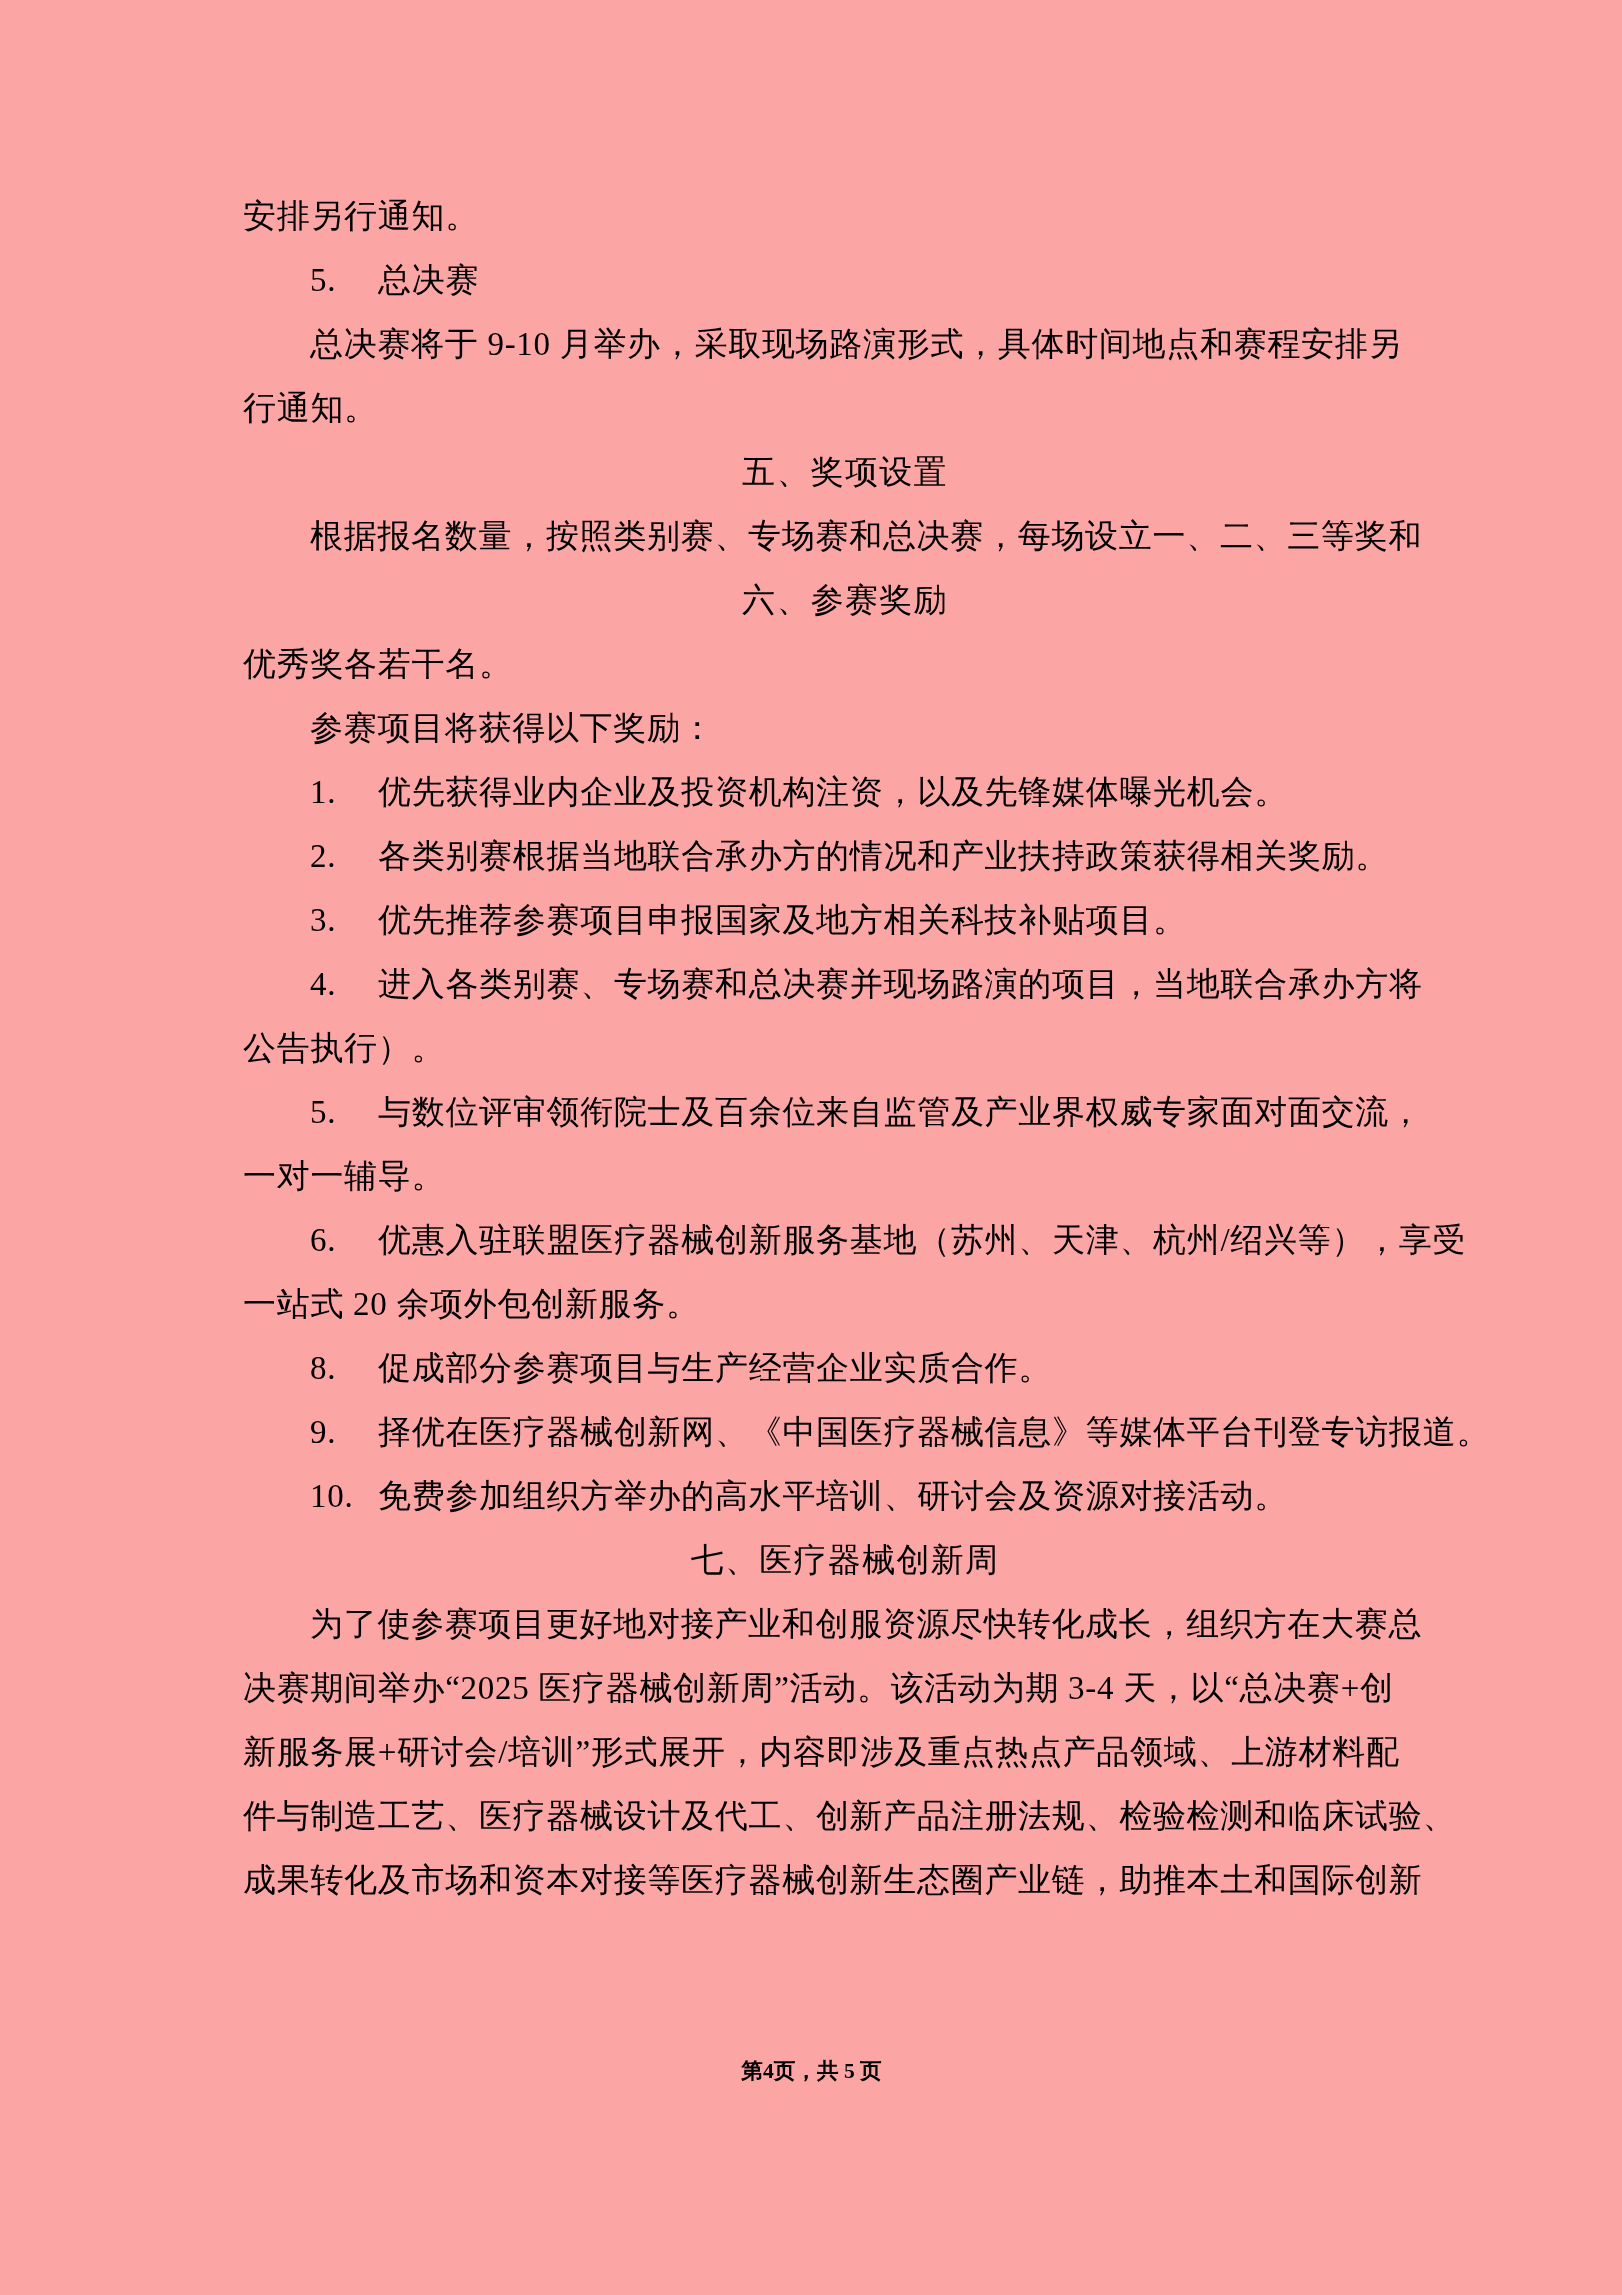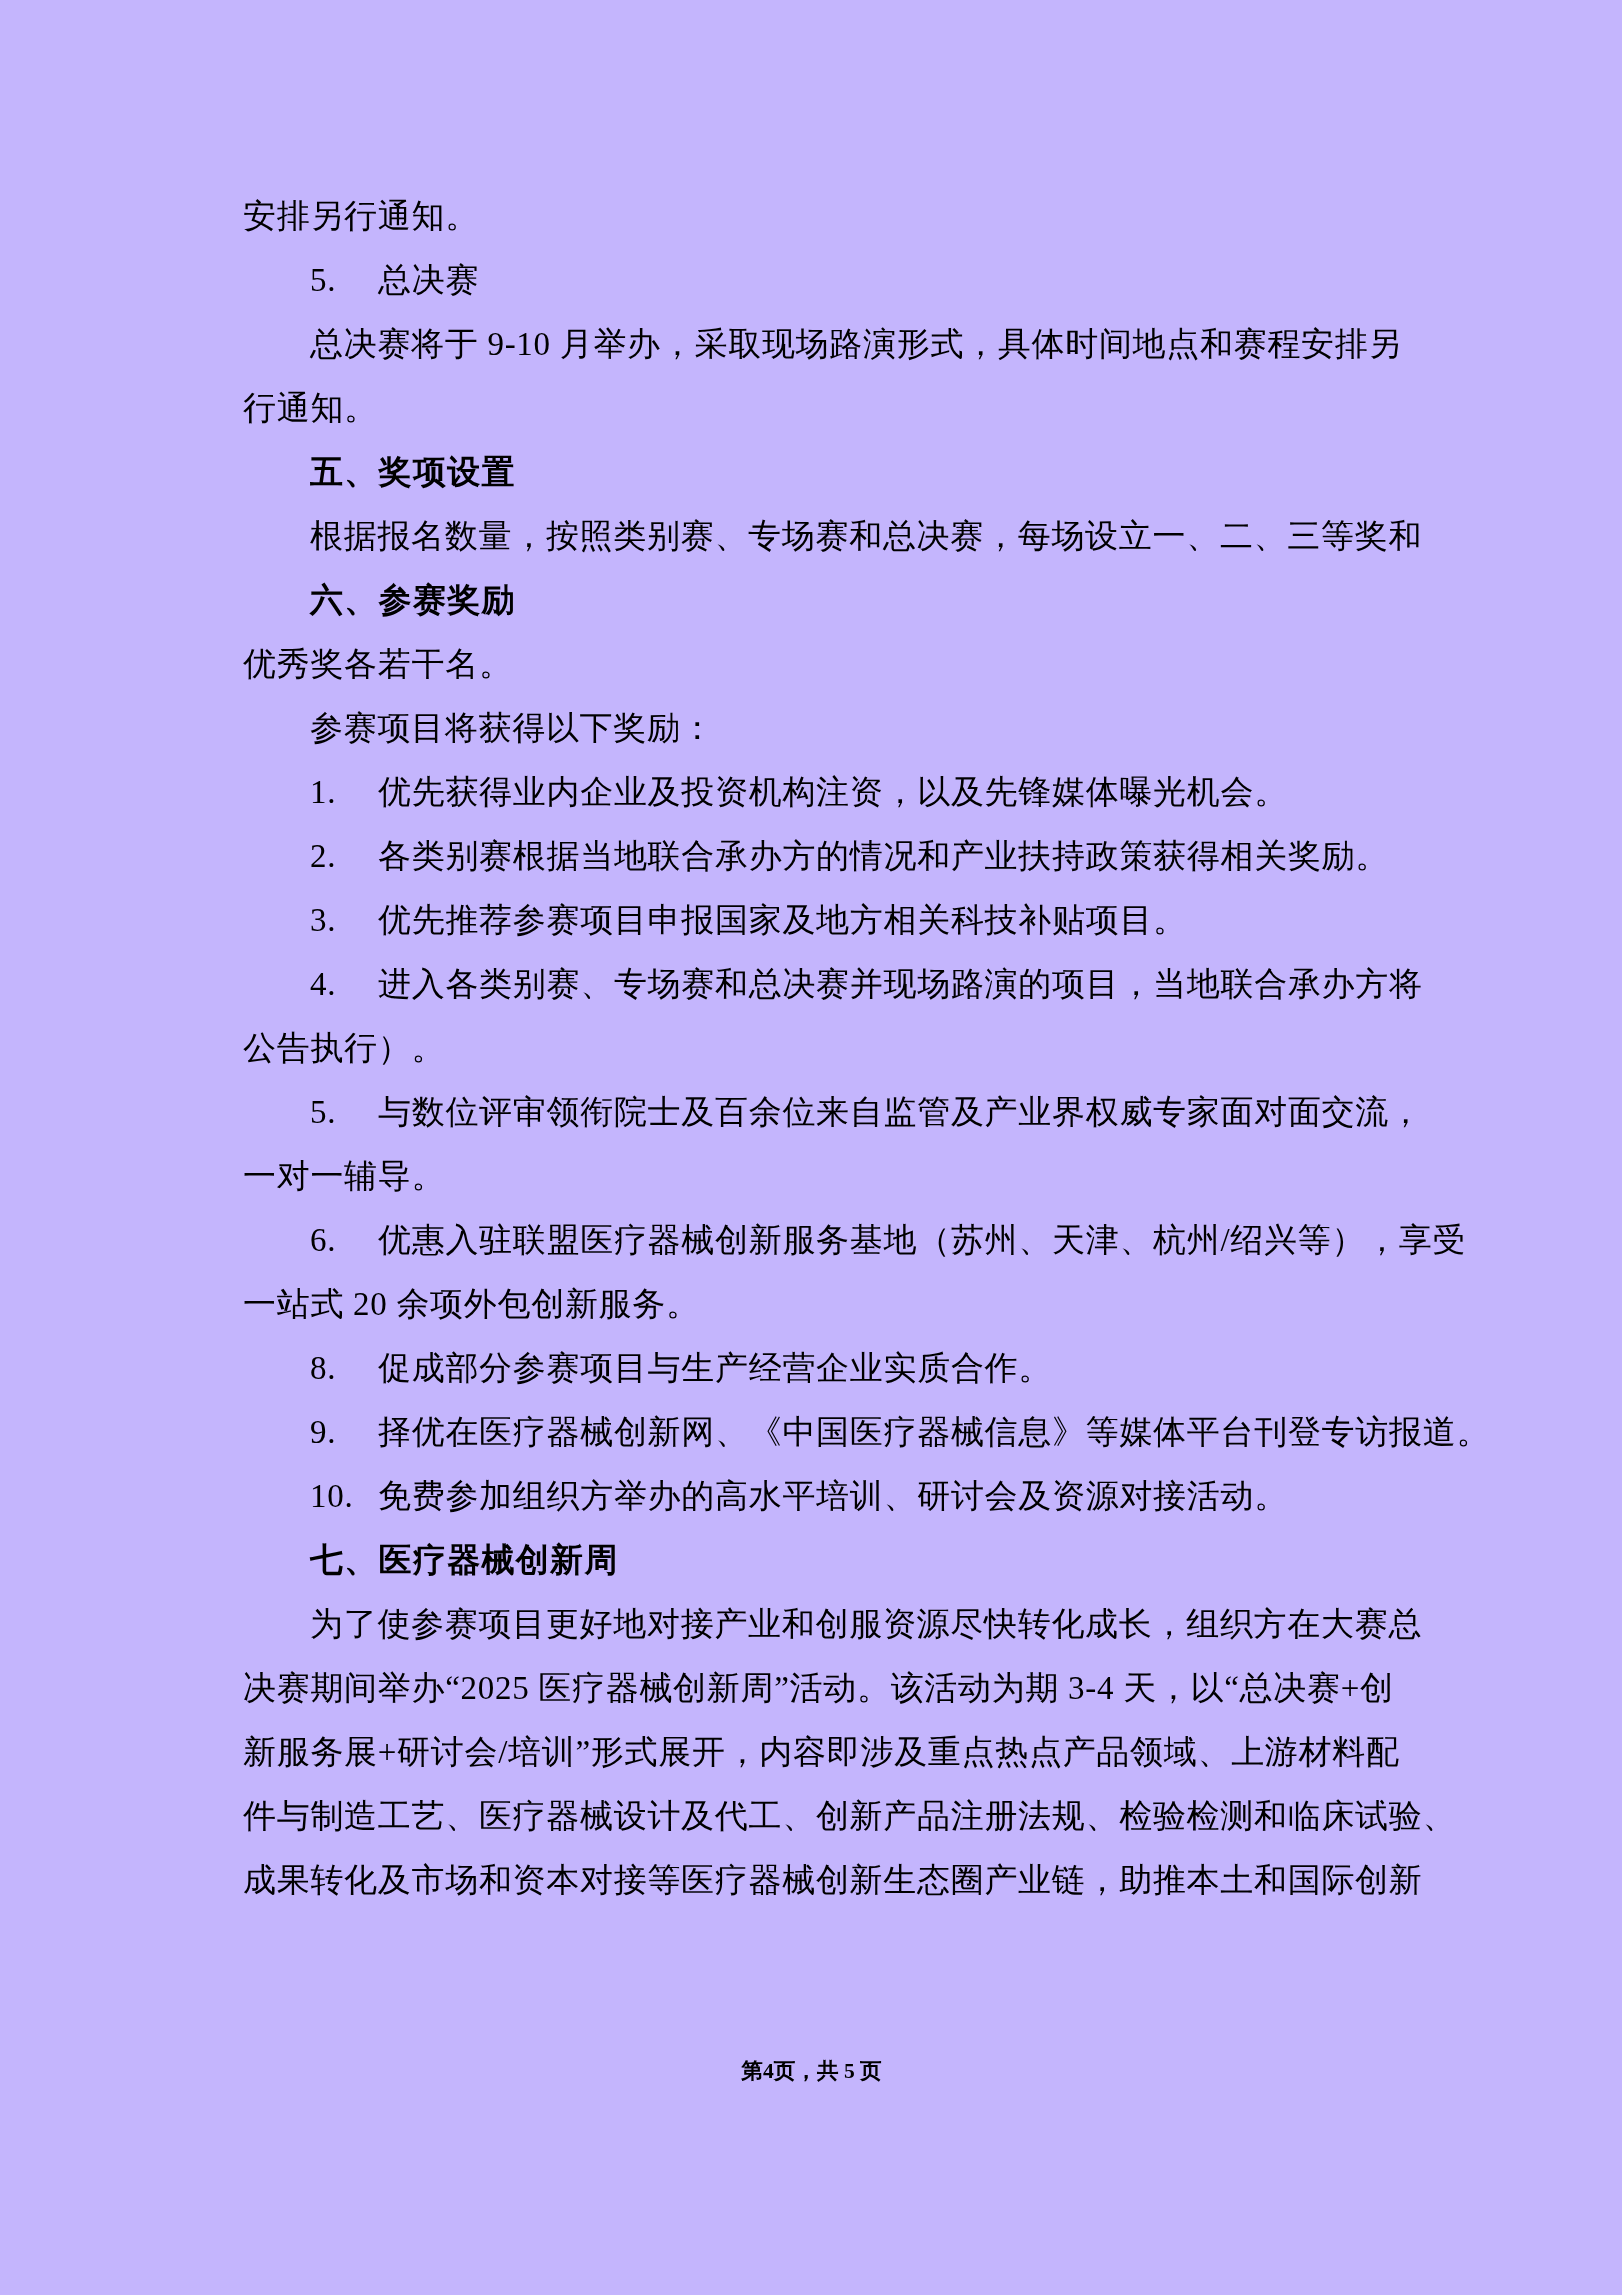--- a/index.html
+++ b/index.html
@@ -7,7 +7,7 @@
     position: relative;
     width: 1623px;
     height: 2295px;
-    background: #c4b5fd;
+    background: #fca5a5;
     color: #000000;
     font-family: "Liberation Serif", "DejaVu Serif", serif;
     overflow: hidden;

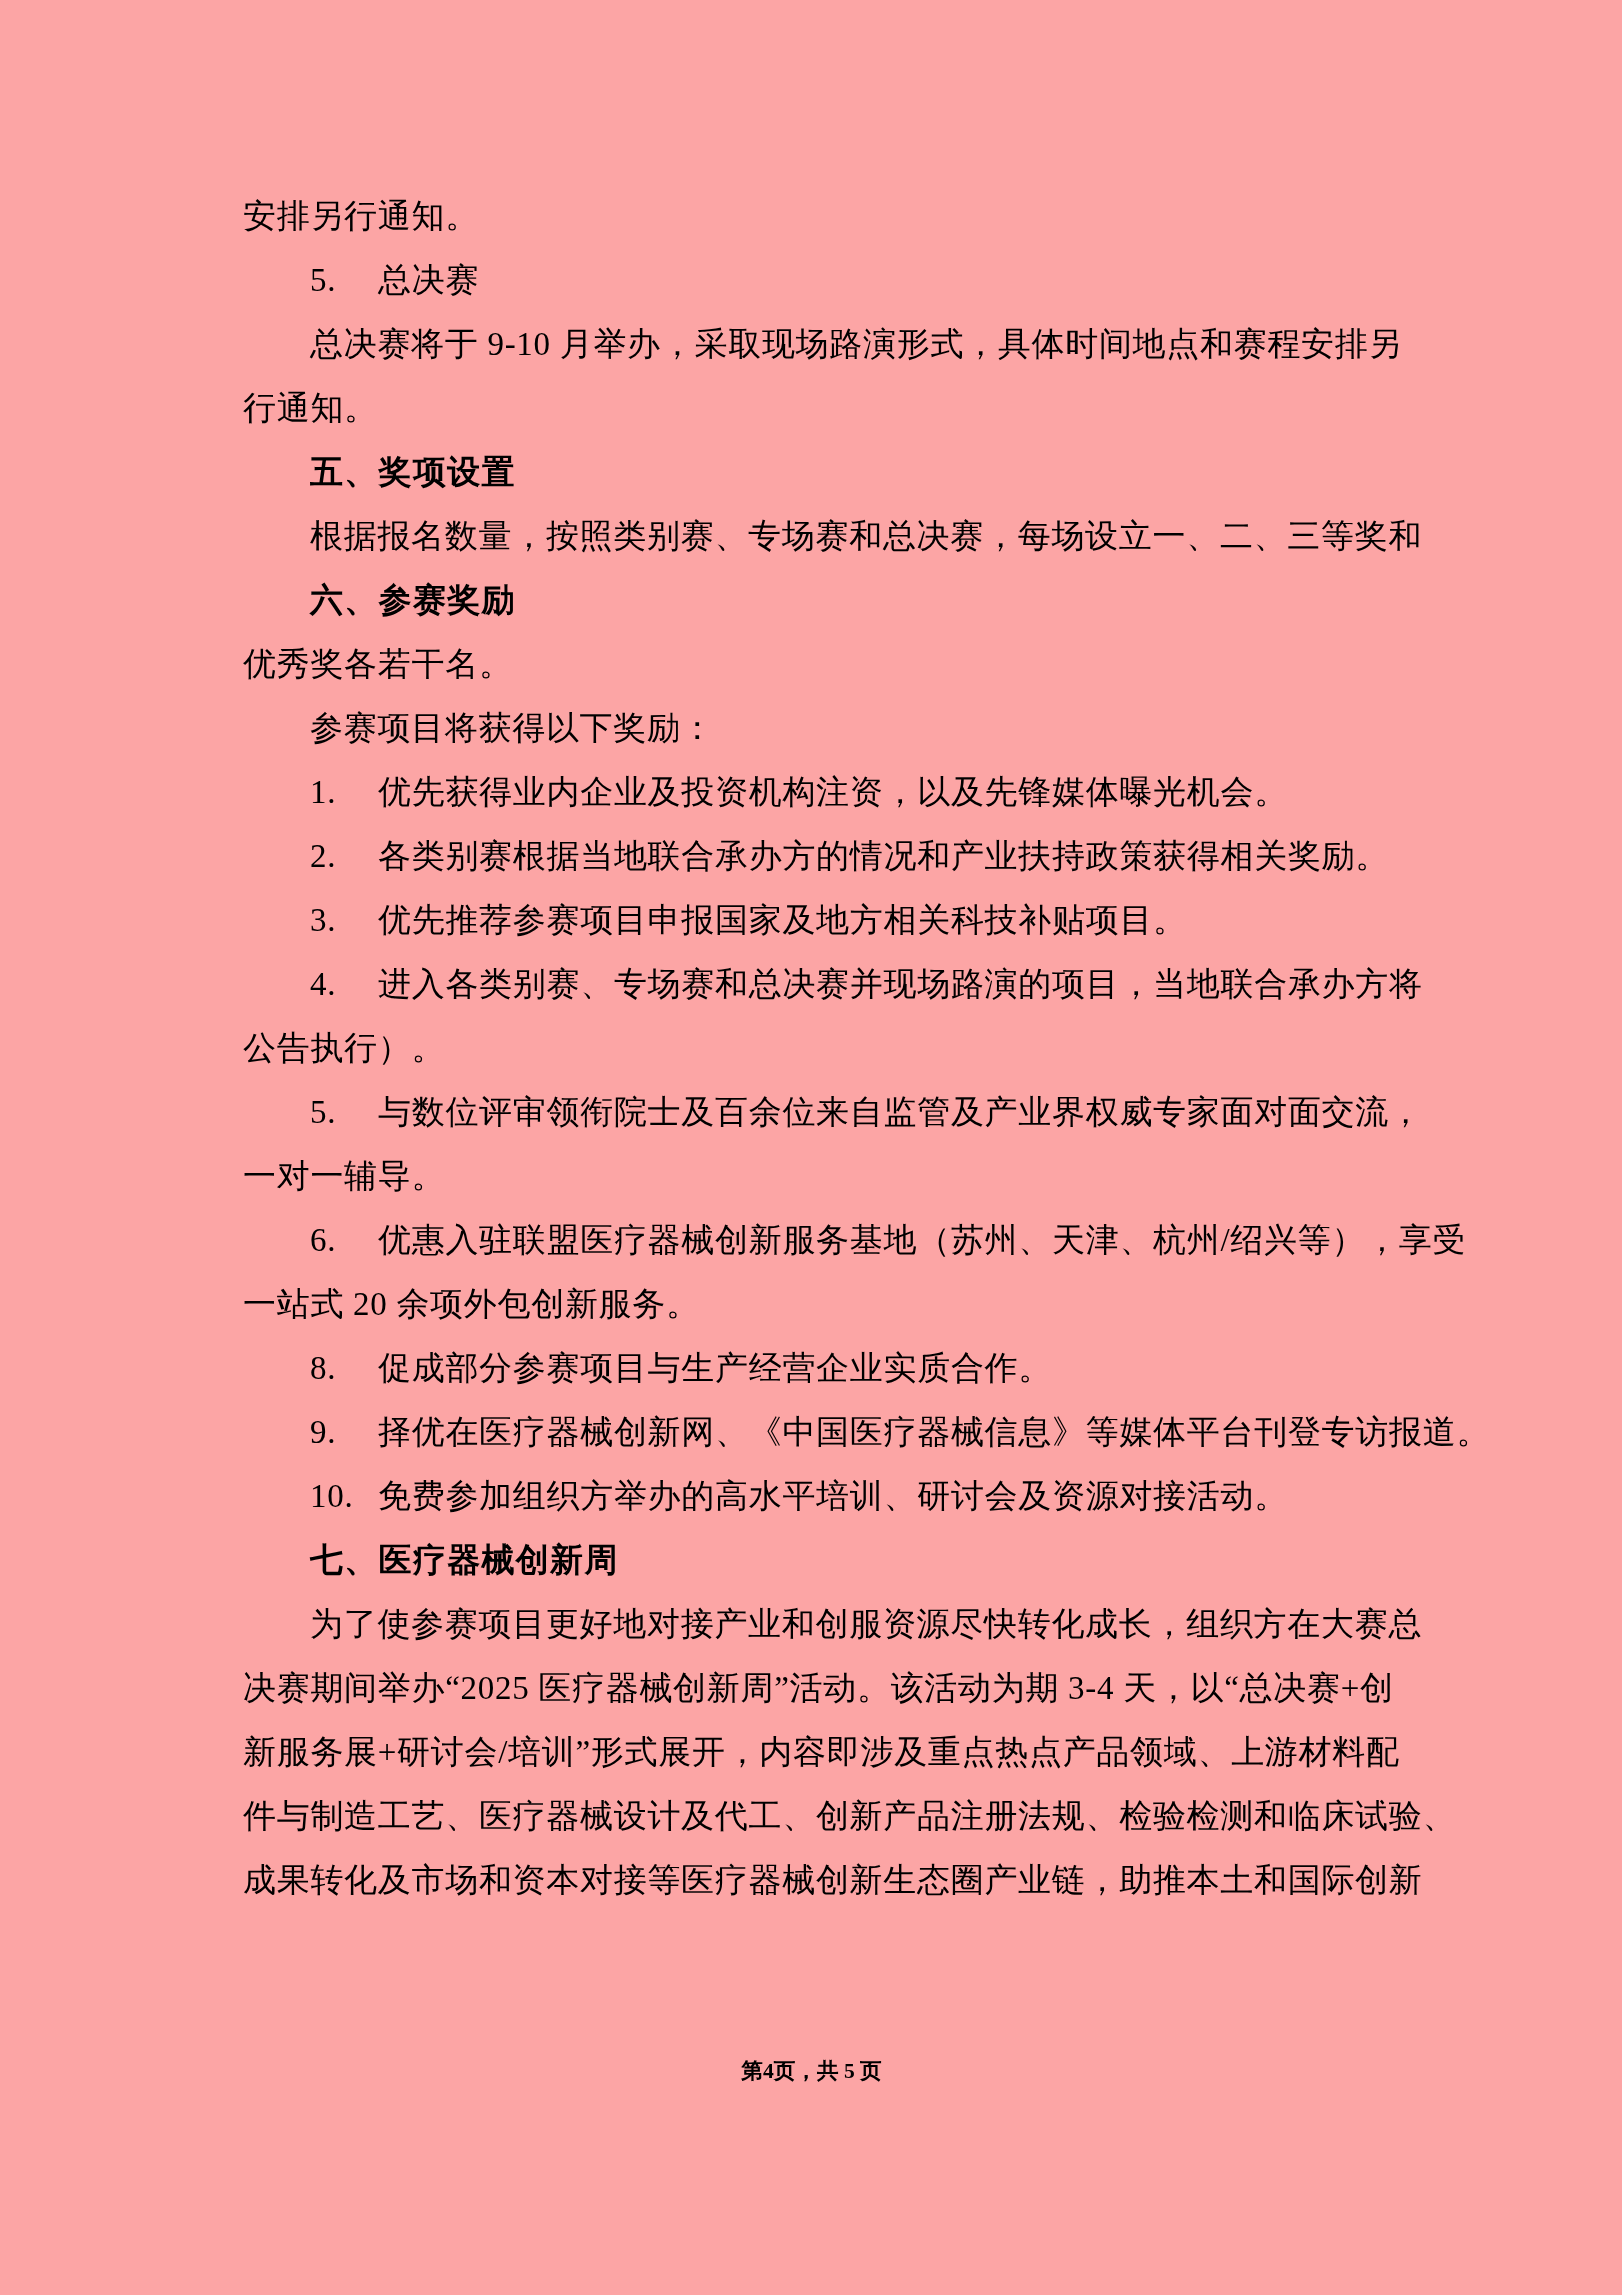--- a/index.html
+++ b/index.html
@@ -27,9 +27,10 @@
   }
   .indent { padding-left: 67px; }
   .heading {
-    font-weight: 700;
+    font-weight: 400;
     font-family: "Liberation Sans", "DejaVu Sans", sans-serif;
     letter-spacing: 1.3px;
+    text-align: center;
   }
   .num {
     display: inline-block;

